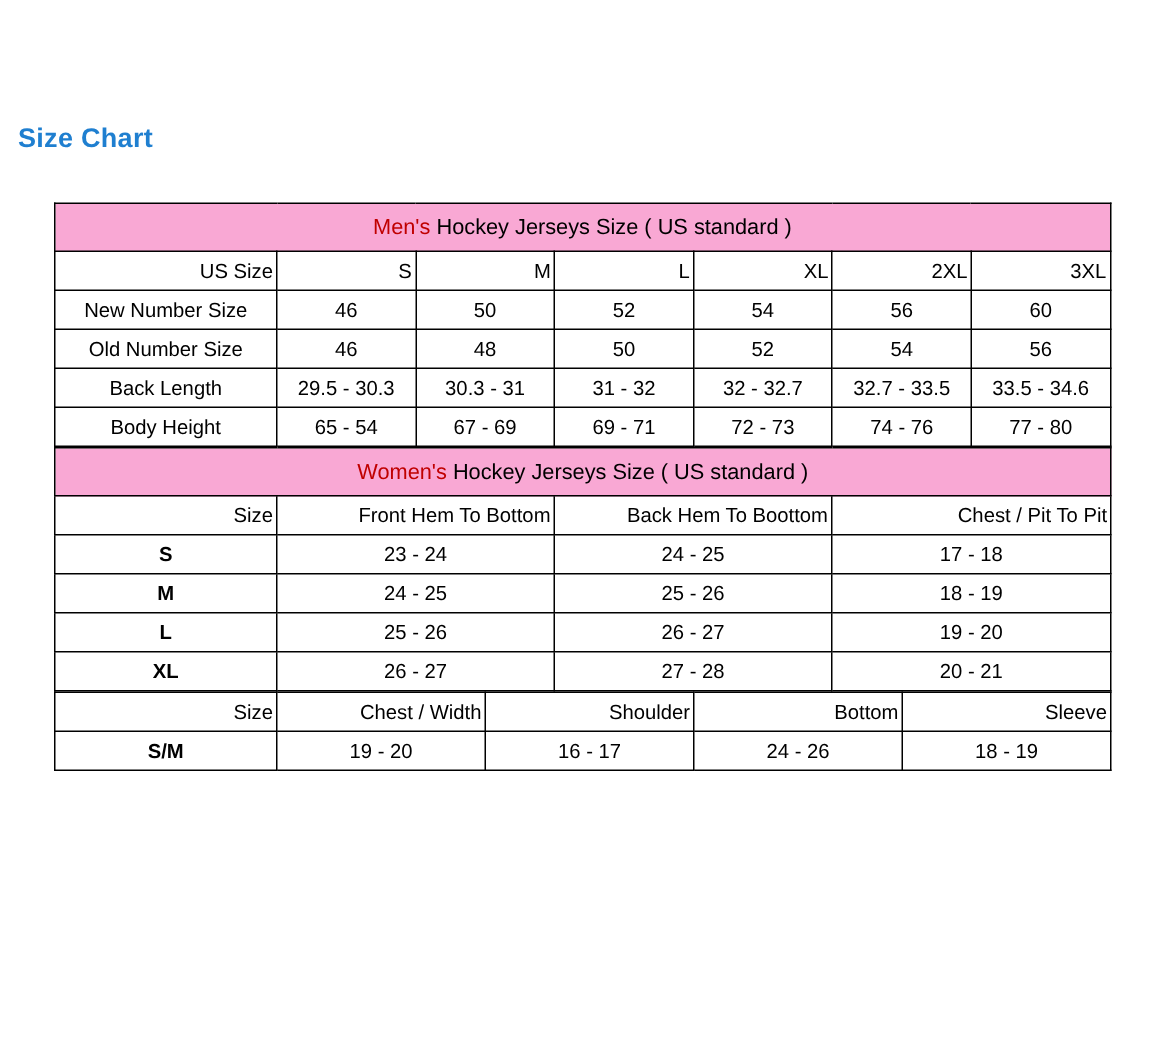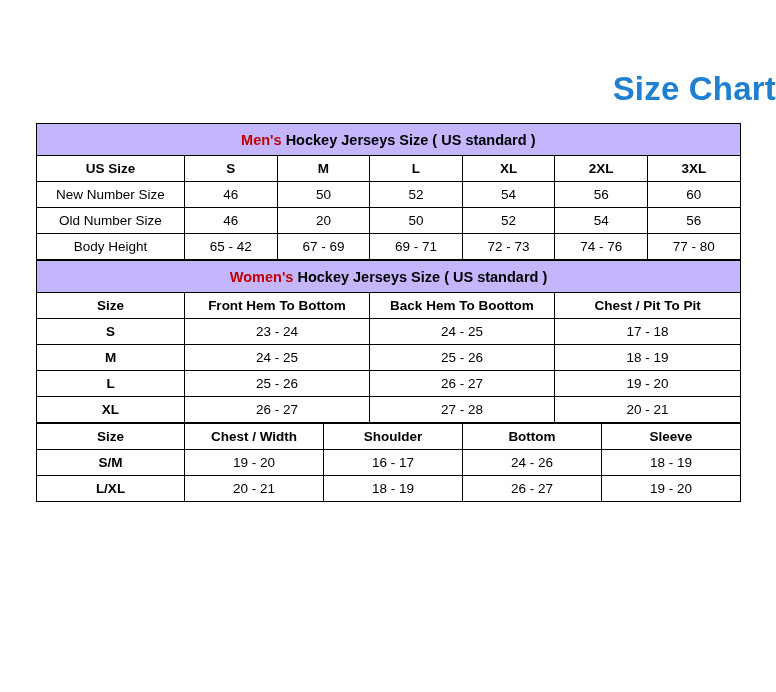--- a/index.html
+++ b/index.html
@@ -21,11 +21,11 @@
     box-sizing: border-box;
   }
   .title {
-    text-align: right;
+    text-align: left;
     color: #1f7fd0;
-    font-size: 33px;
-    font-weight: bold;
-    margin: 0;
+    font-size: 18px;
+    font-weight: bold;
+    margin: 12px;
     padding-top: 70px;
     letter-spacing: 0.2px;
   }

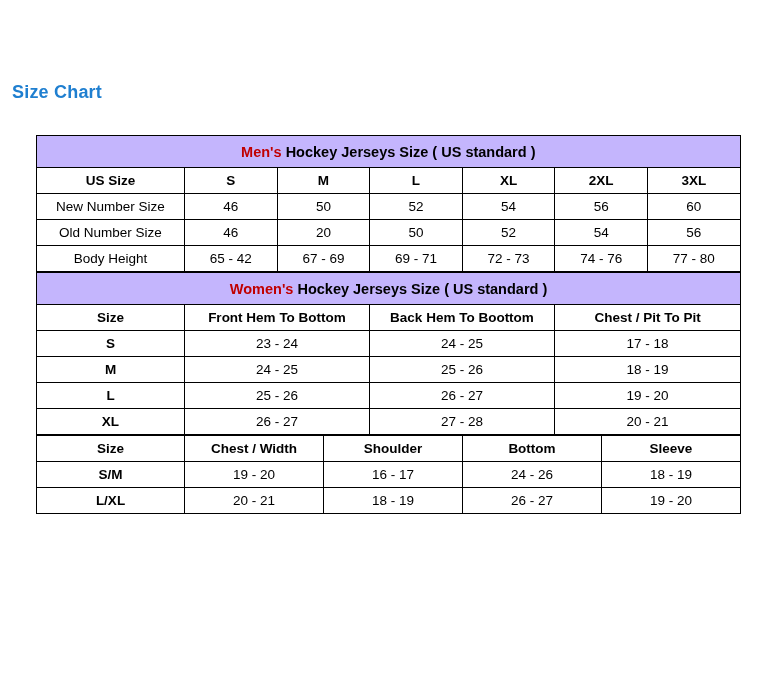--- a/index.html
+++ b/index.html
@@ -49,8 +49,8 @@
     vertical-align: middle;
   }
   .section-head td {
-    background: #c4b5fd;
-    font-weight: bold;
+    background: #f9a8d4;
+    font-weight: normal;
     font-size: 14.5px;
     height: 31px;
   }

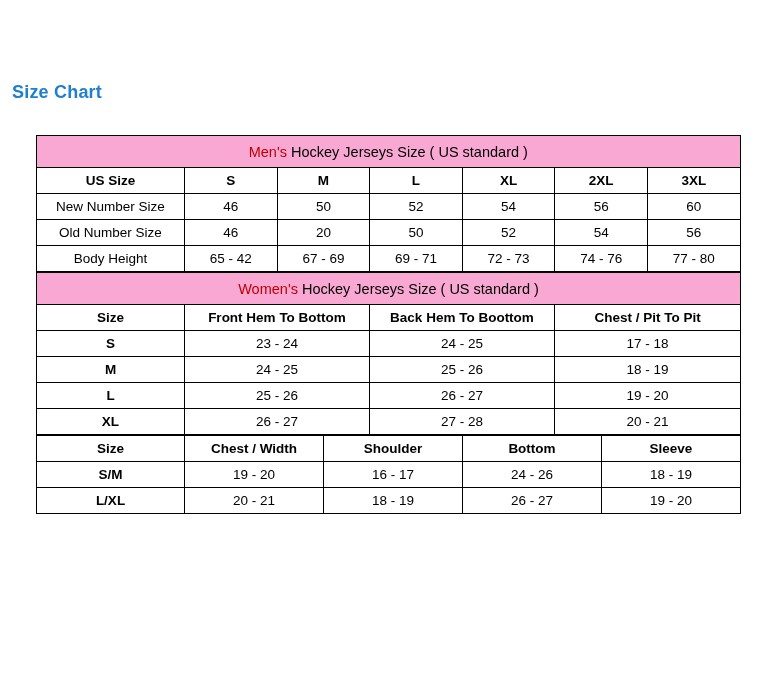--- a/index.html
+++ b/index.html
@@ -58,7 +58,8 @@
   .section-head .accent-women { color: #c00000; text-align: center; }
   .section-head .accent-youth { color: #c00000; }
   .colhead td {
-    font-weight: bold;
+    font-weight: normal;
+    text-align: right;
   }
   .rowlabel {
     font-weight: normal;

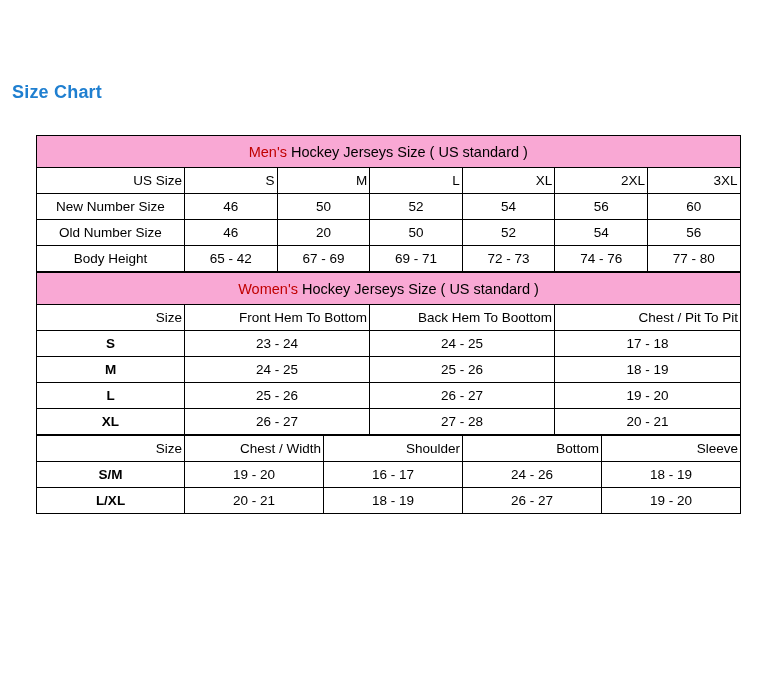--- a/index.html
+++ b/index.html
@@ -123,7 +123,7 @@
         <tr>
           <td class="rowlabel">Old Number Size</td>
           <td>46</td>
-          <td>20</td>
+          <td>48</td>
           <td>50</td>
           <td>52</td>
           <td>54</td>

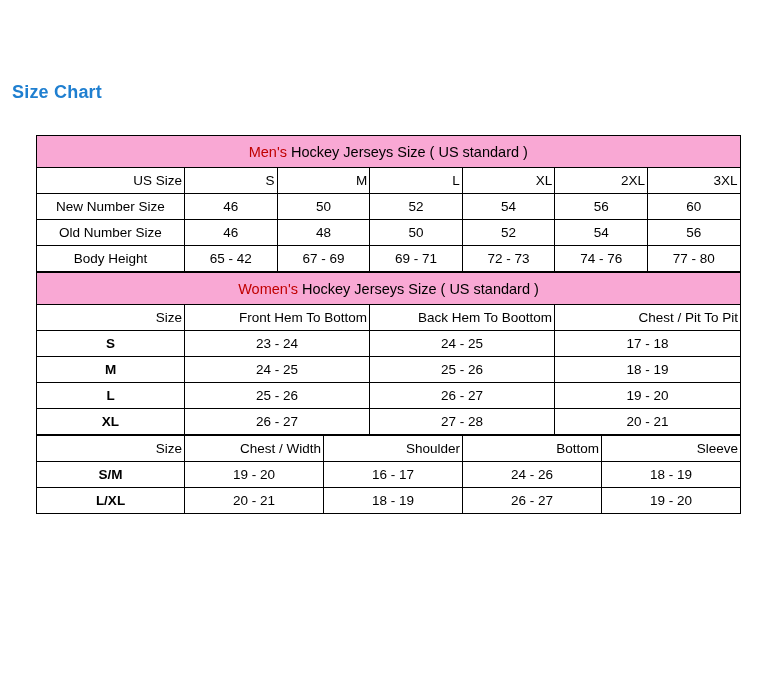--- a/index.html
+++ b/index.html
@@ -130,6 +130,15 @@
           <td>56</td>
         </tr>
         <tr>
+          <td class="rowlabel">Back Length</td>
+          <td>29.5 - 30.3</td>
+          <td>30.3 - 31</td>
+          <td>31 - 32</td>
+          <td>32 - 32.7</td>
+          <td>32.7 - 33.5</td>
+          <td>33.5 - 34.6</td>
+        </tr>
+        <tr>
           <td class="rowlabel">Body Height</td>
           <td>65 - 42</td>
           <td>67 - 69</td>

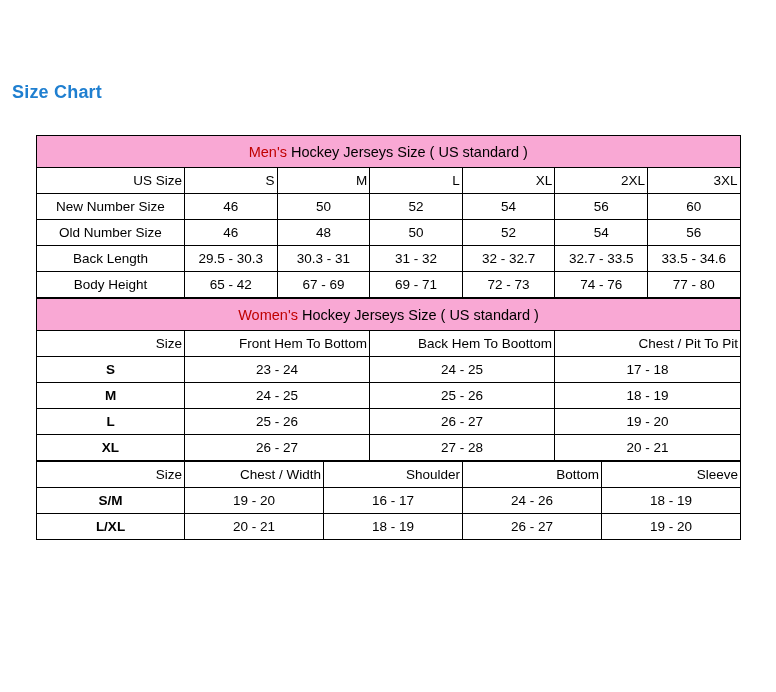--- a/index.html
+++ b/index.html
@@ -140,7 +140,7 @@
         </tr>
         <tr>
           <td class="rowlabel">Body Height</td>
-          <td>65 - 42</td>
+          <td>65 - 54</td>
           <td>67 - 69</td>
           <td>69 - 71</td>
           <td>72 - 73</td>

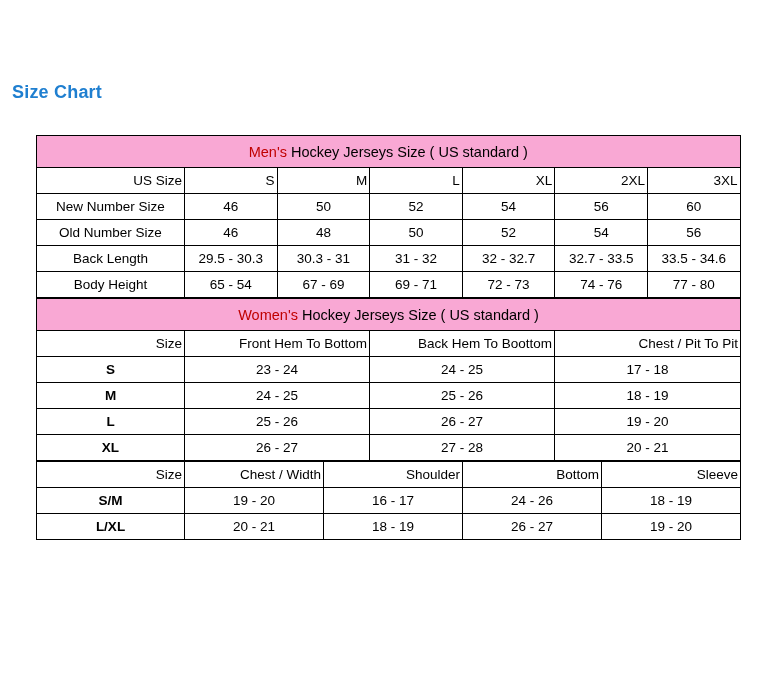--- a/index.html
+++ b/index.html
@@ -217,13 +217,6 @@
           <td>24 - 26</td>
           <td>18 - 19</td>
         </tr>
-        <tr>
-          <td class="rowlabel-bold">L/XL</td>
-          <td>20 - 21</td>
-          <td>18 - 19</td>
-          <td>26 - 27</td>
-          <td>19 - 20</td>
-        </tr>
       </tbody>
     </table>
 

